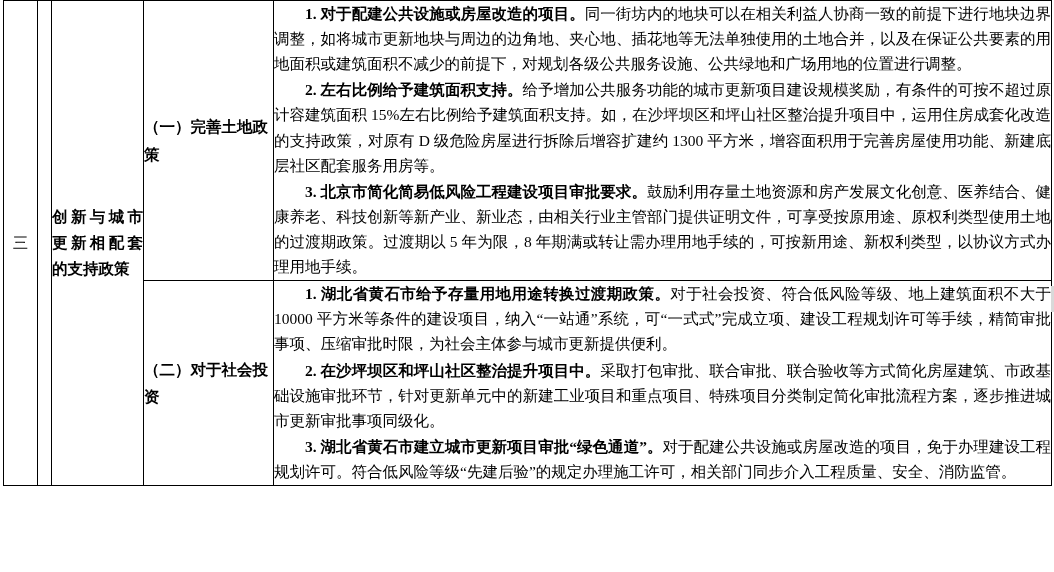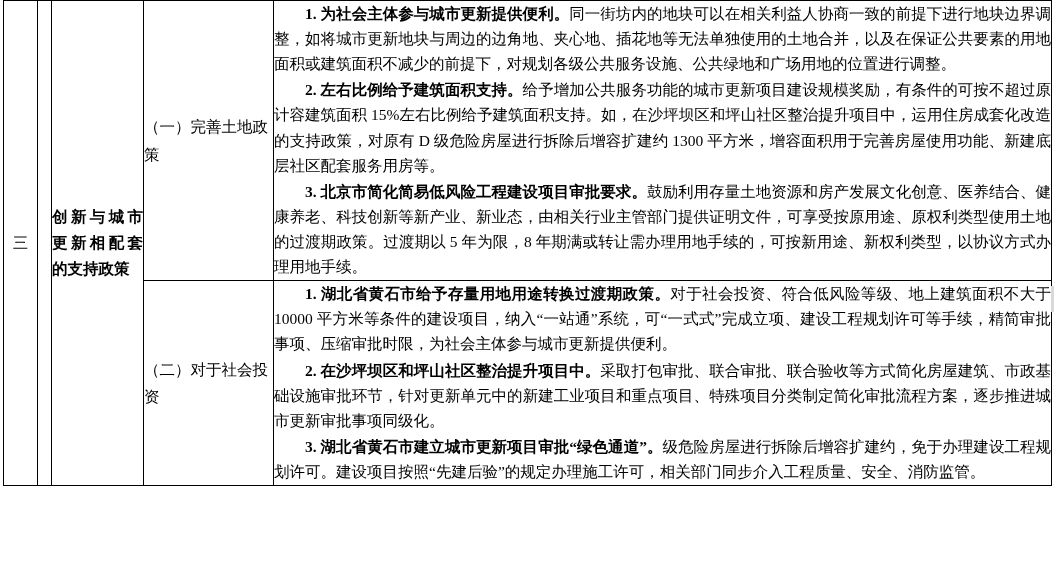--- a/index.html
+++ b/index.html
@@ -108,7 +108,7 @@
         <td class="cell-body">
           <p class="para">
             <span class="b">1.</span>
-            <span class="b">为社会主体参与城市更新提供便利。</span><span>同一街坊内的地块可以在相关利益人协商一致的前提下进行地块边界调整，如将城市更新地块与周边的边角地、夹心地、插花地等无法单独使用的土地合并，以及在保证公共要素的用地面积或建筑面积不减少的前提下，对规划各级公共服务设施、公共绿地和广场用地的位置进行调整。</span>
+            <span class="b">对于配建公共设施或房屋改造的项目。</span><span>同一街坊内的地块可以在相关利益人协商一致的前提下进行地块边界调整，如将城市更新地块与周边的边角地、夹心地、插花地等无法单独使用的土地合并，以及在保证公共要素的用地面积或建筑面积不减少的前提下，对规划各级公共服务设施、公共绿地和广场用地的位置进行调整。</span>
           </p>
           <p class="para">
             <span class="b">2.</span>

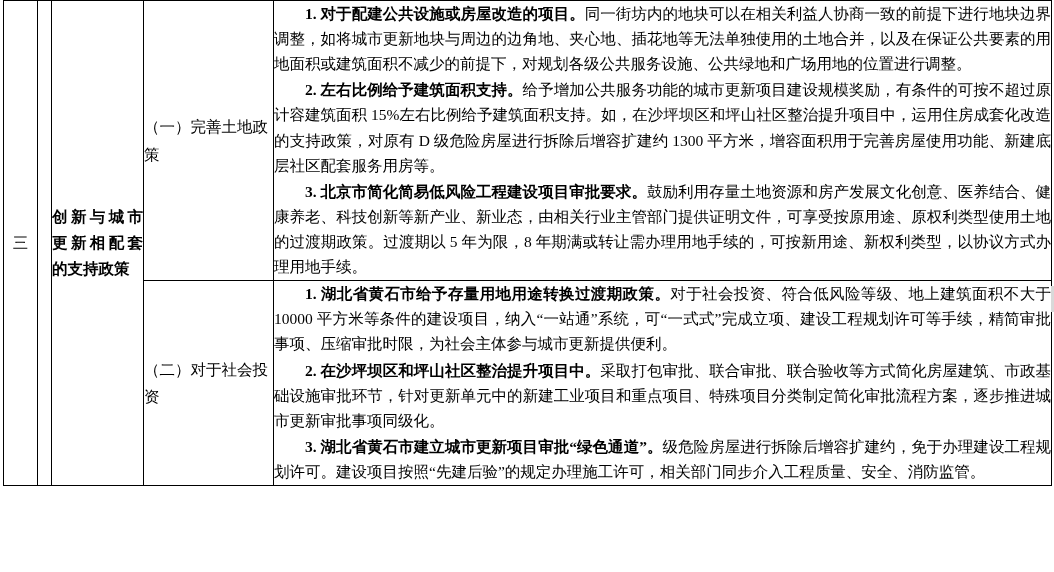--- a/index.html
+++ b/index.html
@@ -59,7 +59,7 @@
     font-size: 15.5px;
     line-height: 1.75;
     padding: 0 9px;
-    font-weight: normal;
+    font-weight: bold;
     vertical-align: middle;
   }
   .cell-body {

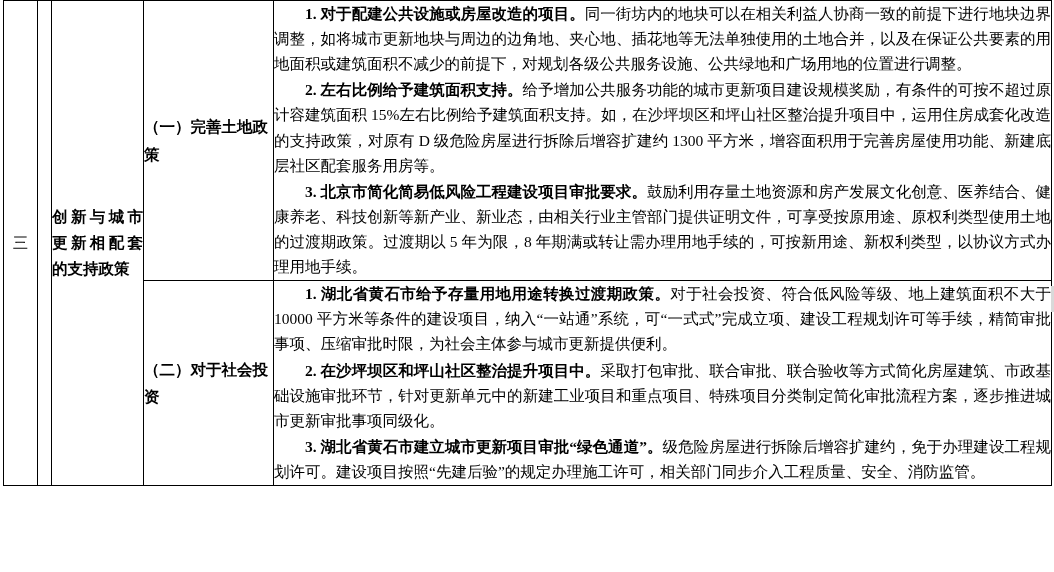--- a/index.html
+++ b/index.html
@@ -133,7 +133,7 @@
           </p>
           <p class="para">
             <span class="b">3.</span>
-            <span class="b">湖北省黄石市建立城市更新项目审批“绿色通道”。</span><span>级危险房屋进行拆除后增容扩建约，免于办理建设工程规划许可。建设项目按照“先建后验”的规定办理施工许可，相关部门同步介入工程质量、安全、消防监管。</span>
+            <span class="b">湖北省黄石市建立城市更新项目审批“绿色通道”。</span><span>对于配建公共设施或房屋改造的项目，免于办理建设工程规划许可。符合低风险等级“先建后验”的规定办理施工许可，相关部门同步介入工程质量、安全、消防监管。</span>
           </p>
         </td>
       </tr>

